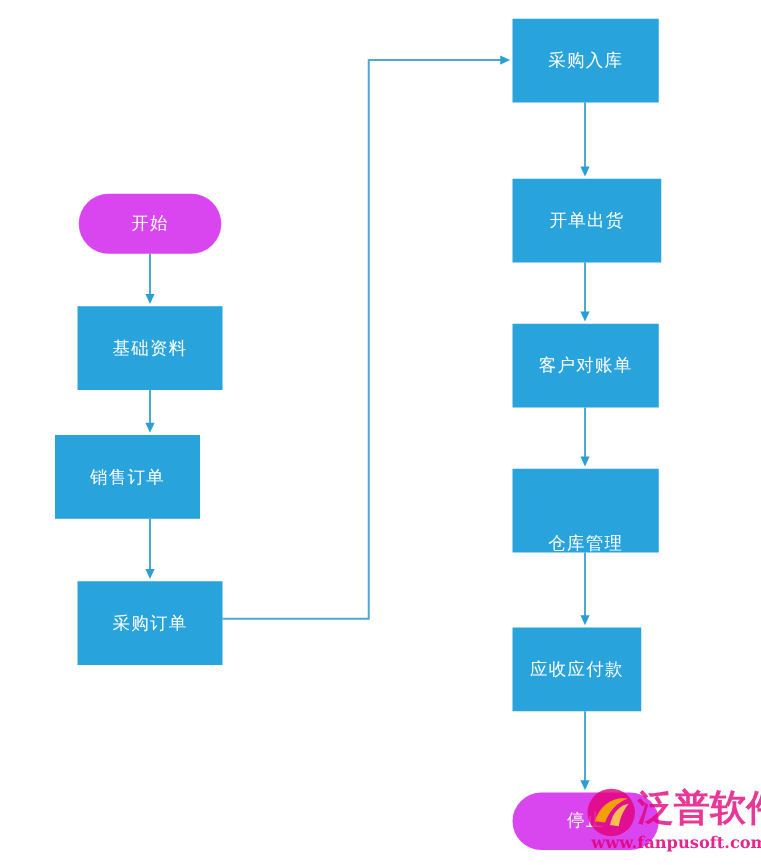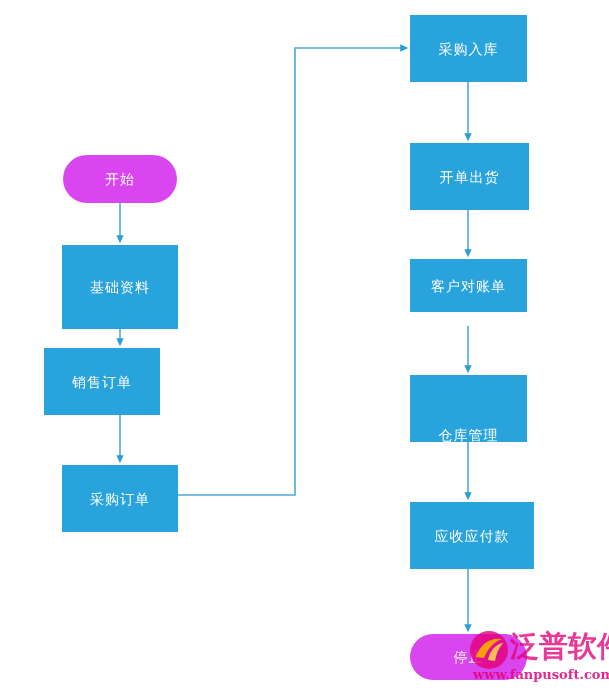--- a/index.html
+++ b/index.html
@@ -125,7 +125,7 @@
     <span class="node-label">开始</span>
   </div>
 
-  <div class="node process" style="left:62px; top:245px; width:116px; height:84px;">
+  <div class="node process" style="left:62px; top:245px; width:116px; height:67px;">
     <span class="node-label">基础资料</span>
   </div>
 

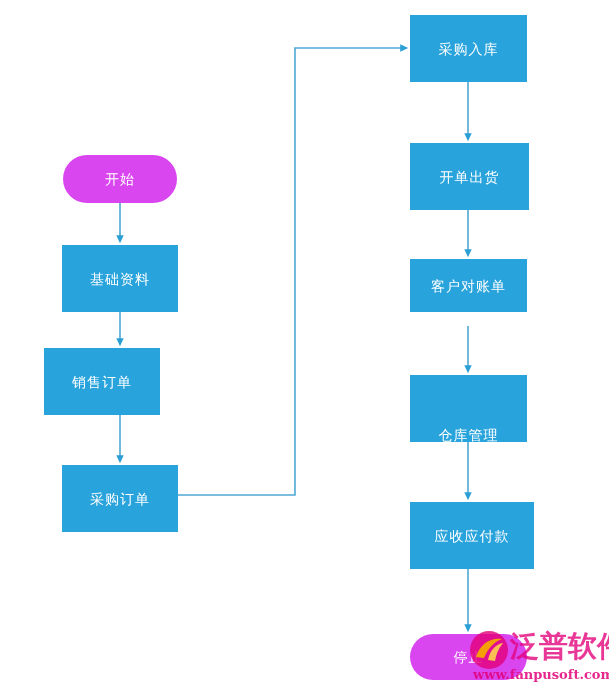--- a/index.html
+++ b/index.html
@@ -145,7 +145,7 @@
     <span class="node-label">开单出货</span>
   </div>
 
-  <div class="node process" style="left:410px; top:259px; width:117px; height:53px;justify-content:center;">
+  <div class="node process" style="left:410px; top:259px; width:117px; height:67px;justify-content:center;">
     <span class="node-label">客户对账单</span>
   </div>
 

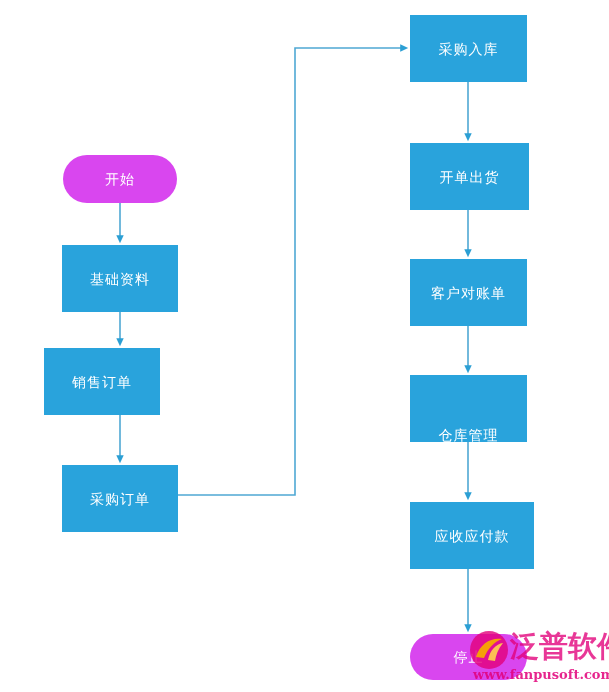--- a/index.html
+++ b/index.html
@@ -153,7 +153,7 @@
     <span class="node-label">仓库管理</span>
   </div>
 
-  <div class="node process" style="left:410px; top:502px; width:124px; height:67px;">
+  <div class="node process" style="left:410px; top:502px; width:103px; height:67px;">
     <span class="node-label">应收应付款</span>
   </div>
 

